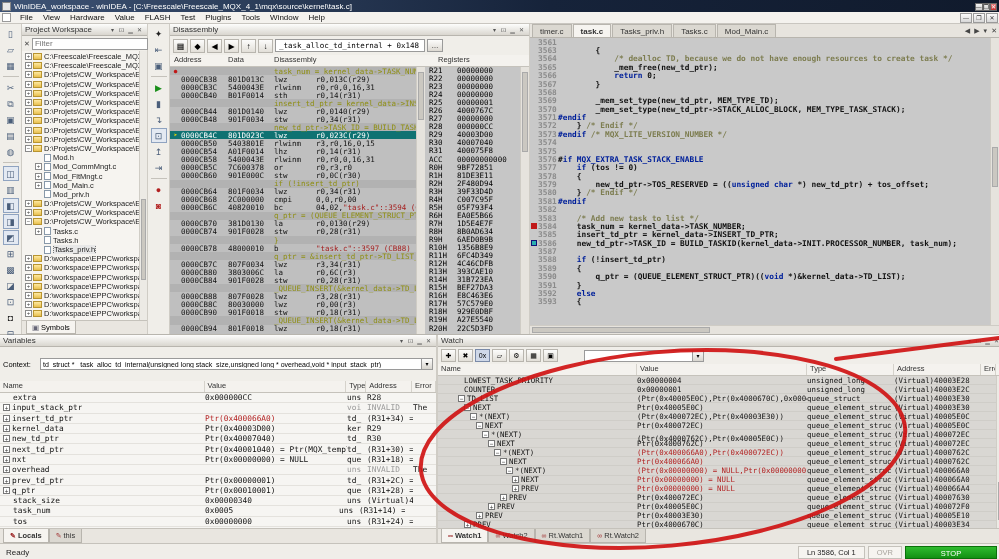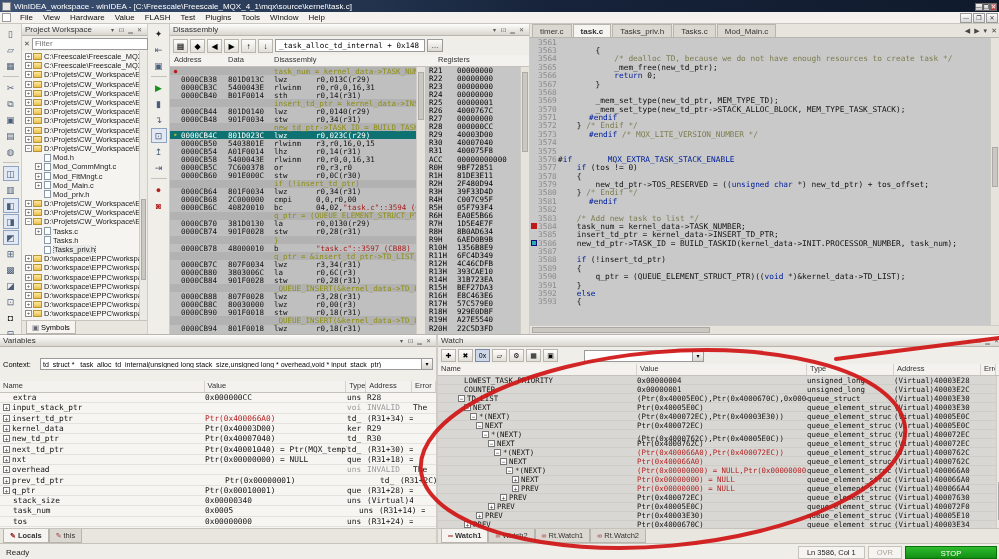--- a/index.html
+++ b/index.html
@@ -87,7 +87,7 @@
   .navbtn{font-size:7px;color:#444;padding:0 2px;line-height:13px;}
   .srcbody{flex:1;display:flex;overflow:hidden;}
   .codearea{flex:1;background:#c9c9c9;overflow:hidden;display:flex;}
-  .lrow{height:8.38px;display:flex;align-items:center;font-family:"DejaVu Sans Mono",monospace;font-size:7.8px;white-space:pre;color:#111;}
+  .lrow{height:8.38px;display:flex;align-items:center;font-family:"DejaVu Sans Mono",monospace;font-size:7.8px;white-space:pre;color:#111;font-weight:bold;}
   .lrow .lmark{width:8px;flex:0 0 auto;text-align:center;}
   .lrow .lnum{width:20px;flex:0 0 auto;text-align:right;color:#8a8a8a;padding-right:2px;}
   .lrow .ltext{flex:1;overflow:hidden;}

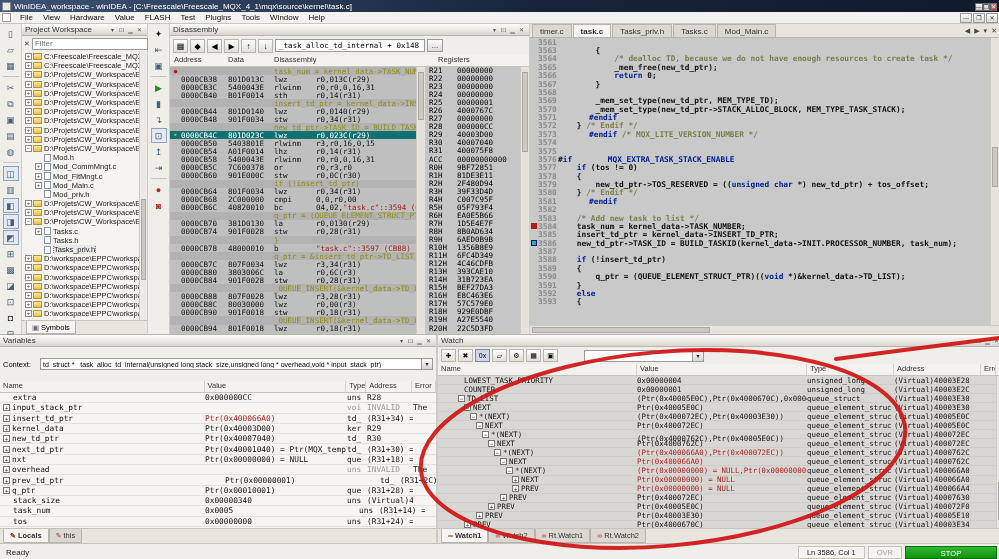--- a/index.html
+++ b/index.html
@@ -93,7 +93,7 @@
   .lrow .ltext{flex:1;overflow:hidden;}
   .kw{color:#00209a;}
   .cmt{color:#7d7d50;}
-  .pp{color:#00209a;margin-left:31px;}
+  .pp{color:#00209a;}
   .bpsq{display:inline-block;width:6px;height:6px;background:#c01818;}
   .cursq{display:inline-block;width:6px;height:6px;background:#28b0b0;border:1px solid #117;}
   .svs{width:9px;background:#e6e3dd;border-left:1px solid #cfccc5;position:relative;flex:0 0 auto;}

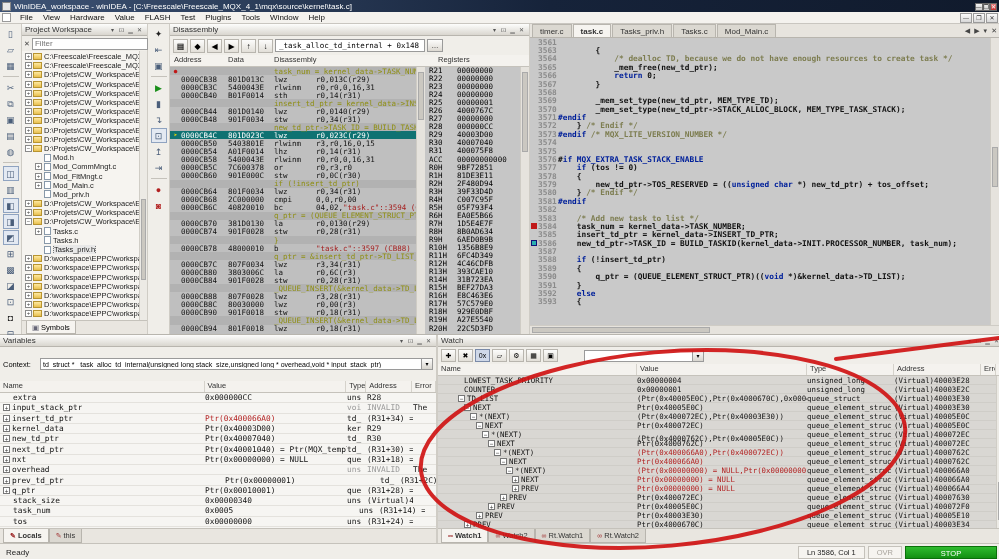--- a/index.html
+++ b/index.html
@@ -842,7 +842,7 @@
             <span class="wexp">+</span>
             <span>prev_td_ptr</span>
           </span>
-          <span style="width: 155px; margin-left: 20px;">Ptr(0x00000001)</span>
+          <span style="width: 142px;">Ptr(0x00000001)</span>
           <span style="width: 20px;">td_</span>
           <span style="width: 46px;">(R31+2C) =</span>
           <span style="width: 24px;"></span>

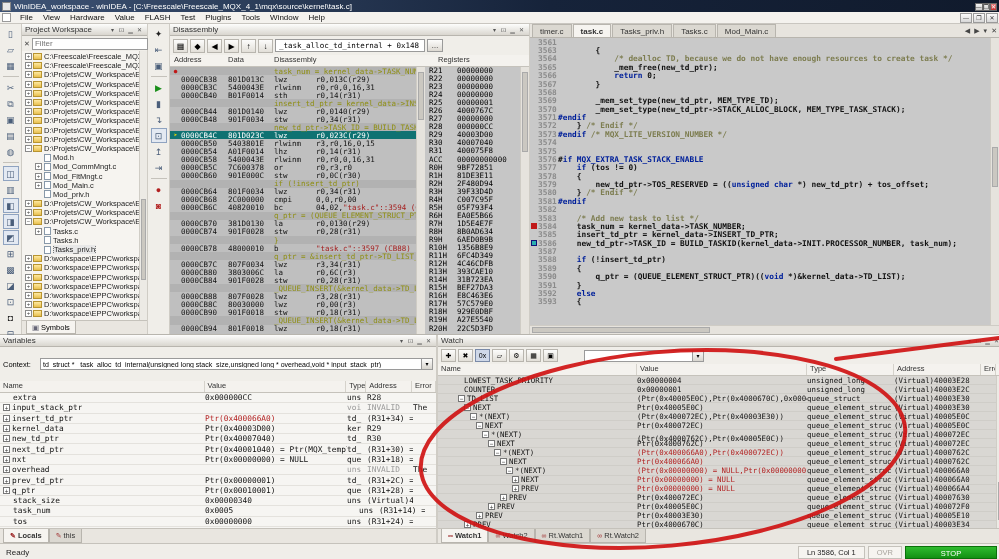--- a/index.html
+++ b/index.html
@@ -870,7 +870,7 @@
           <span style="width: 205px; display: flex; align-items: center; padding-left: 13px;">
             <span>task_num</span>
           </span>
-          <span style="width: 154px;">0x0005</span>
+          <span style="width: 134px;">0x0005</span>
           <span style="width: 20px;">uns</span>
           <span style="width: 46px;">(R31+14) =</span>
           <span style="width: 24px;"></span>

